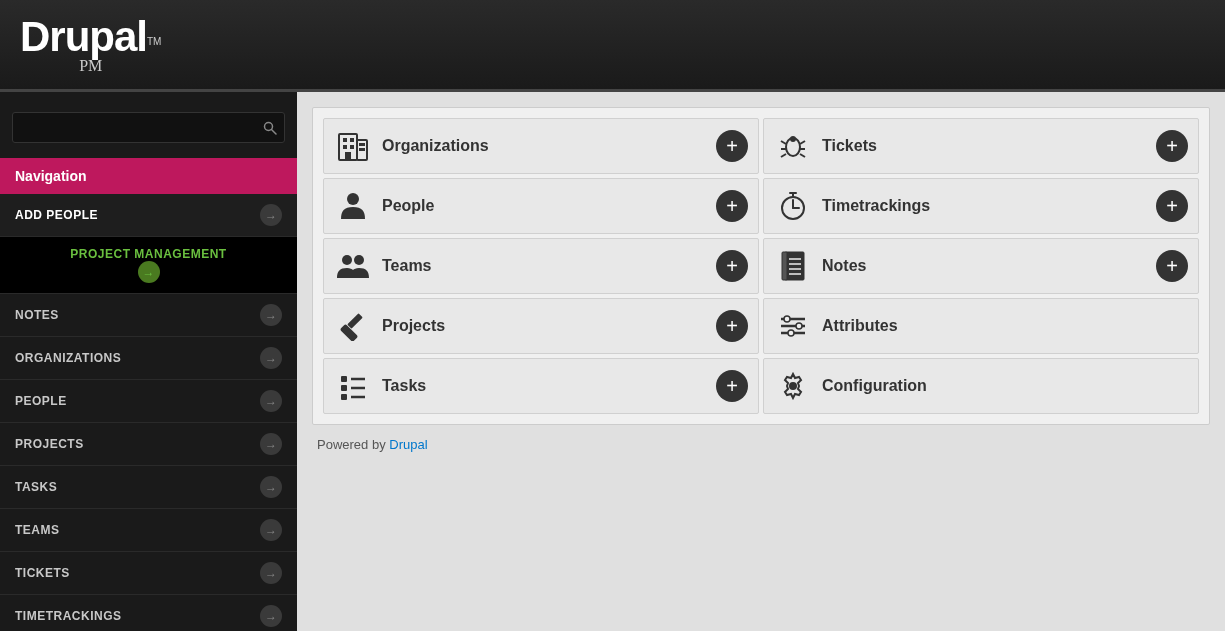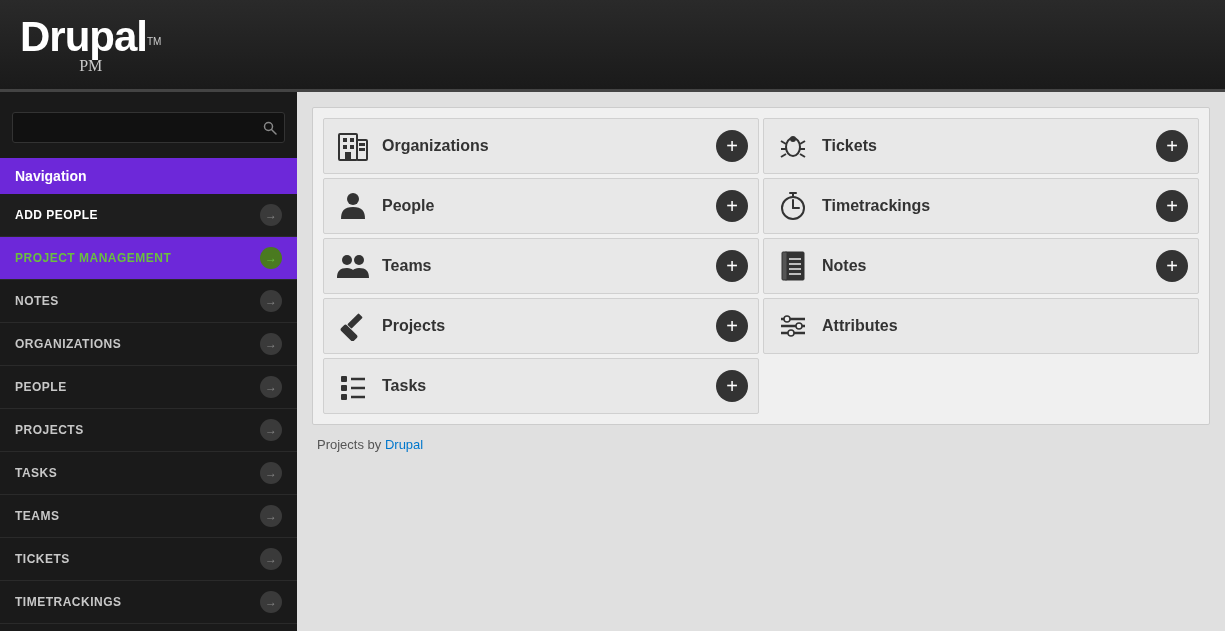--- a/index.html
+++ b/index.html
@@ -77,7 +77,7 @@
     }
 
     .nav-heading {
-      background: #6d28d9;
+      background: #be185d;
       color: #fff;
       padding: 10px 15px;
       font-size: 14px;

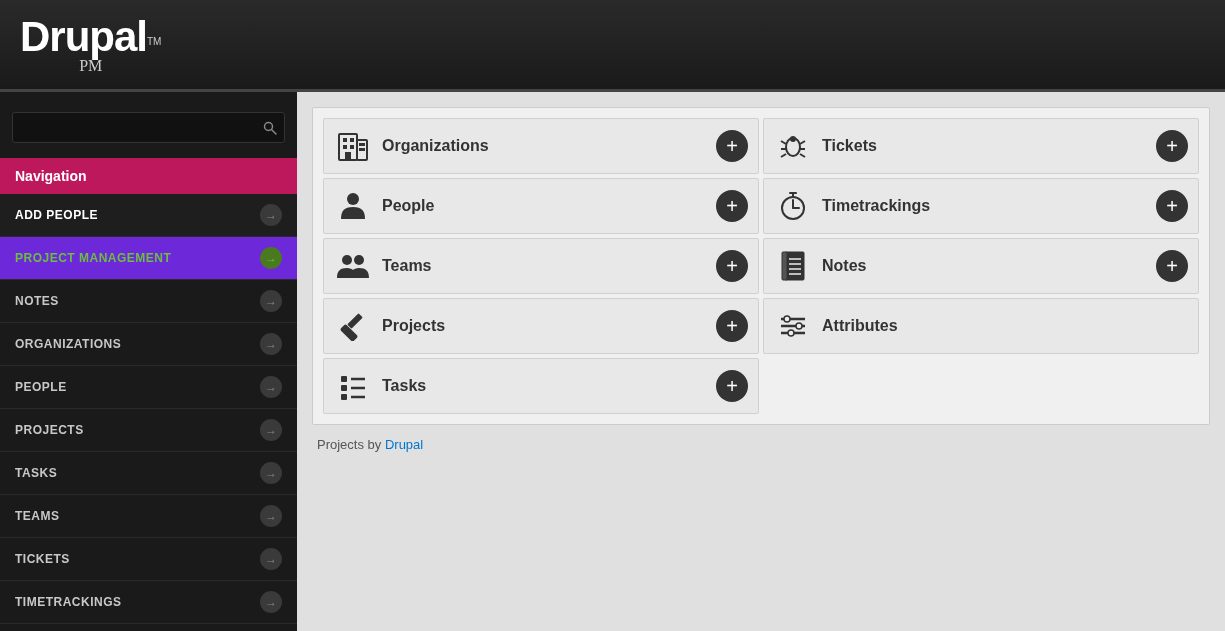--- a/index.html
+++ b/index.html
@@ -100,7 +100,7 @@
     }
     .nav-item.add-content { background: #1e1e1e; }
     .nav-item.add-content .nav-item-label { color: #fff; }
-    .nav-item.project-management { background: #6d28d9; }
+    .nav-item.project-management { background: #000000; flex-direction: column; }
     .nav-item.project-management .nav-item-label { color: #6abf3f; }
     .nav-item.sub-item .nav-item-label { color: #c8c8c8; }
 

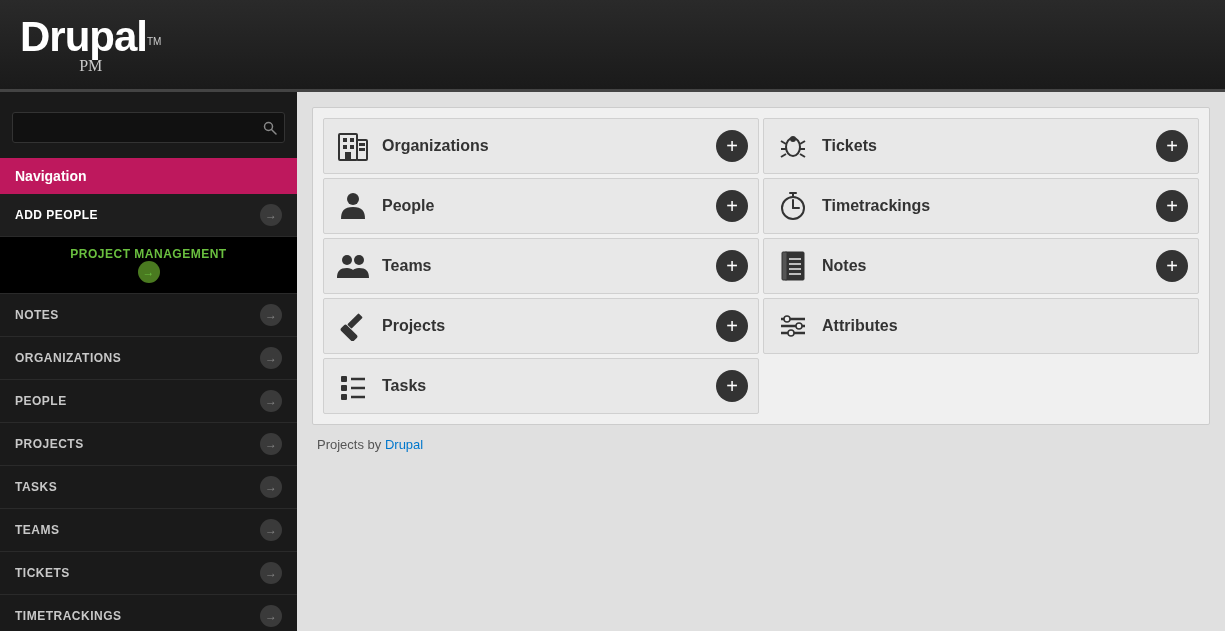--- a/index.html
+++ b/index.html
@@ -394,6 +394,15 @@
         <button class="add-btn">+</button>
       </div>
 
+      <div class="grid-item no-btn">
+        <div class="item-icon">
+          <svg width="28" height="28" viewBox="0 0 28 28" fill="#333">
+            <circle cx="14" cy="14" r="4" fill="#333"></circle>
+            <path d="M14 2 L16 6 L20 5 L22 8 L19 11 L20 14 L19 17 L22 20 L20 23 L16 22 L14 26 L12 22 L8 23 L6 20 L9 17 L8 14 L9 11 L6 8 L8 5 L12 6 Z" fill="none" stroke="#333" stroke-width="2"></path>
+          </svg>
+        </div>
+        <span class="item-label">Configuration</span>
+      </div>
 
     </div>
 

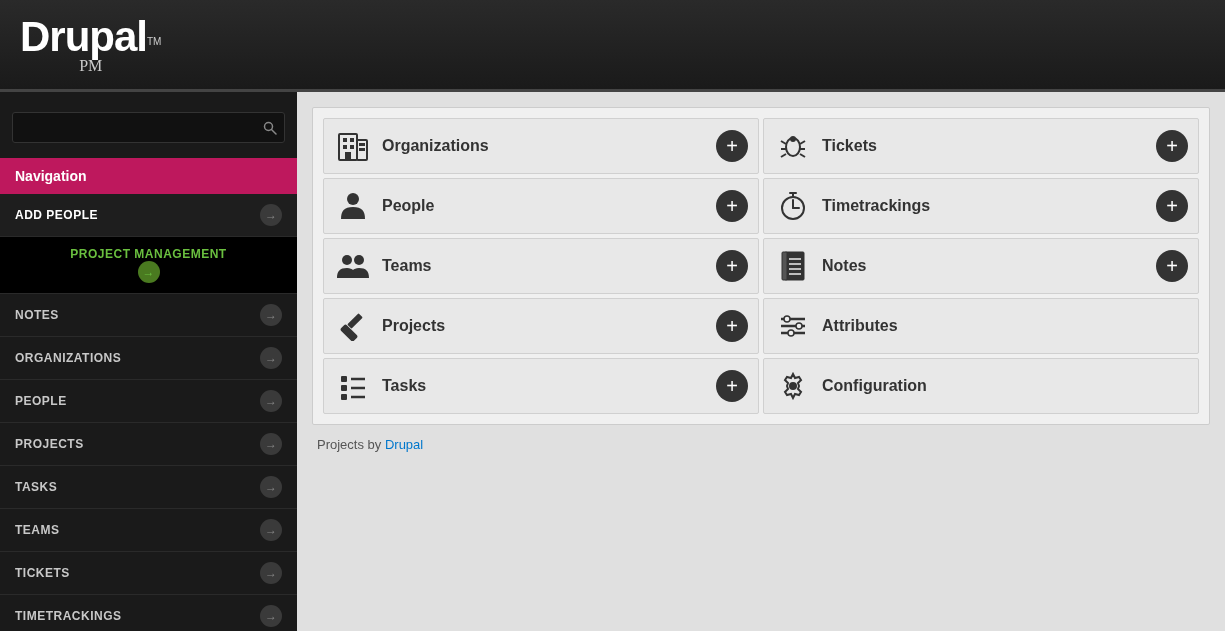--- a/index.html
+++ b/index.html
@@ -407,7 +407,7 @@
     </div>
 
     <div class="powered-by">
-      <span>Projects by </span><a href="#">Drupal</a>
+      <span>Powered by </span><a href="#">Drupal</a>
     </div>
   </div>
 

